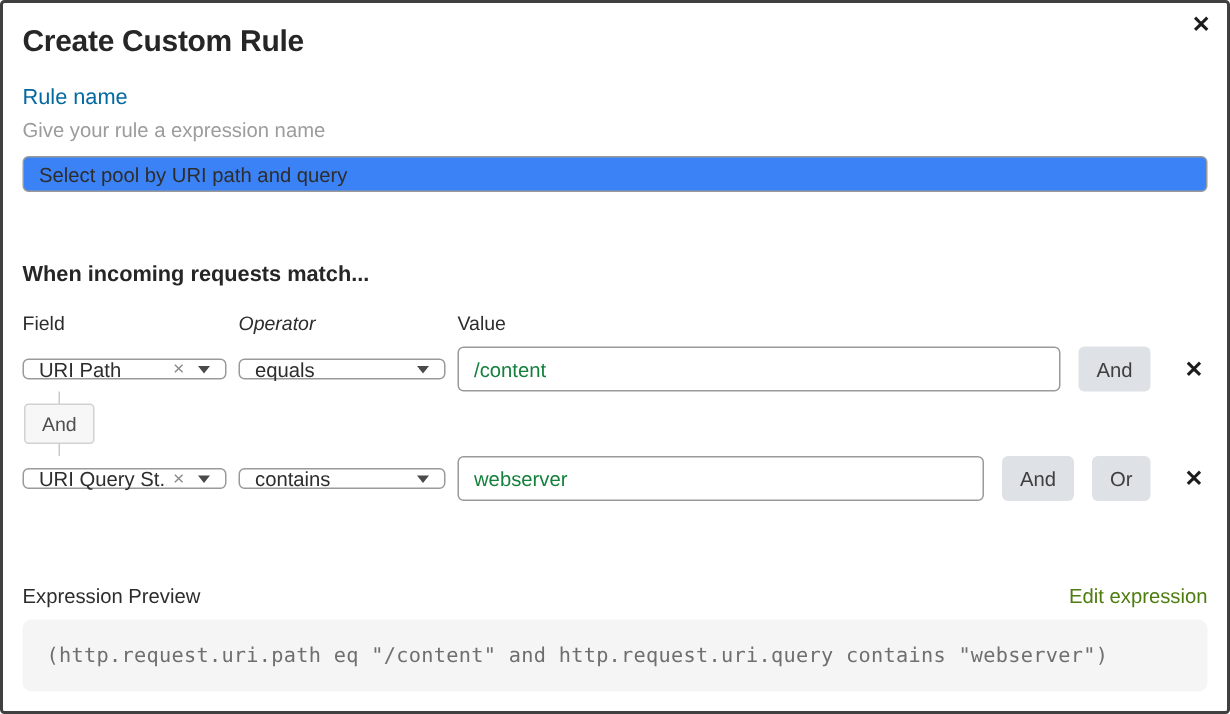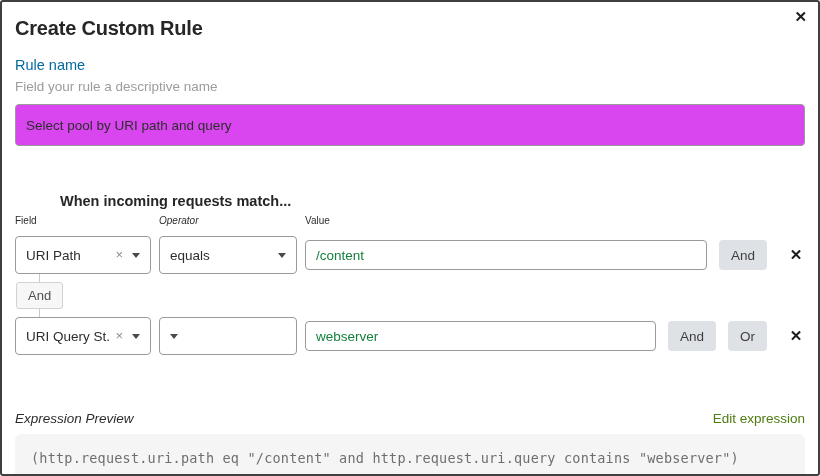--- a/index.html
+++ b/index.html
@@ -225,7 +225,7 @@
   <span class="close-btn">✕</span>
 
   <div class="field-label">Rule name</div>
-  <div class="field-hint">Field your rule a descriptive name</div>
+  <div class="field-hint">Give your rule a expression name</div>
   <input class="text-input" type="text" value="Select pool by URI path and query" style="">
 
   <div class="section-title">When incoming requests match...</div>

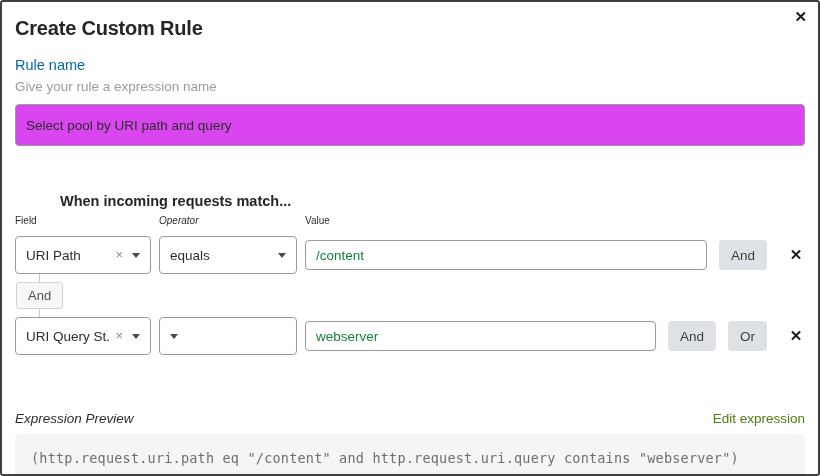--- a/index.html
+++ b/index.html
@@ -55,14 +55,14 @@
     display: block;
     margin-top: 9px;
     width: 100%;
-    height: 42px;
+    height: 24px;
     border: 1px solid #9a9a9a;
     border-radius: 4px;
     padding: 0 10px;
     font-family: "Liberation Sans", sans-serif;
     font-size: 13.5px;
     color: #2d2d2d;
-    background: #d946ef;
+    background: #3b82f6;
     outline: none;
   }
 

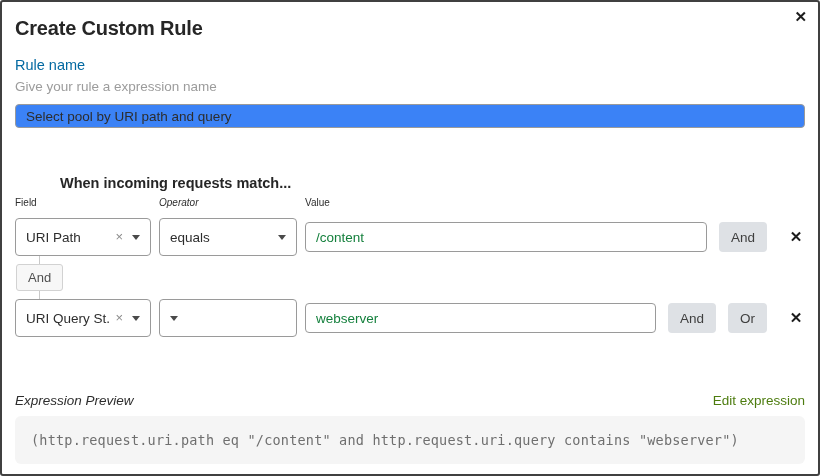--- a/index.html
+++ b/index.html
@@ -72,7 +72,6 @@
     line-height: 18px;
     font-weight: 700;
     color: #262626;
-    margin-left: 45px;
   }
 
   .col-labels {

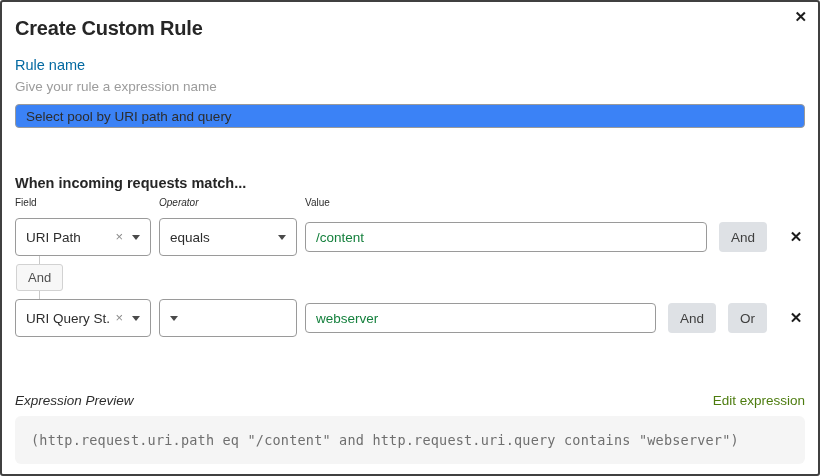--- a/index.html
+++ b/index.html
@@ -76,8 +76,8 @@
 
   .col-labels {
     display: flex;
-    margin-top: 3px;
-    font-size: 10px;
+    margin-top: 16px;
+    font-size: 13px;
     line-height: 16px;
     color: #2d2d2d;
   }

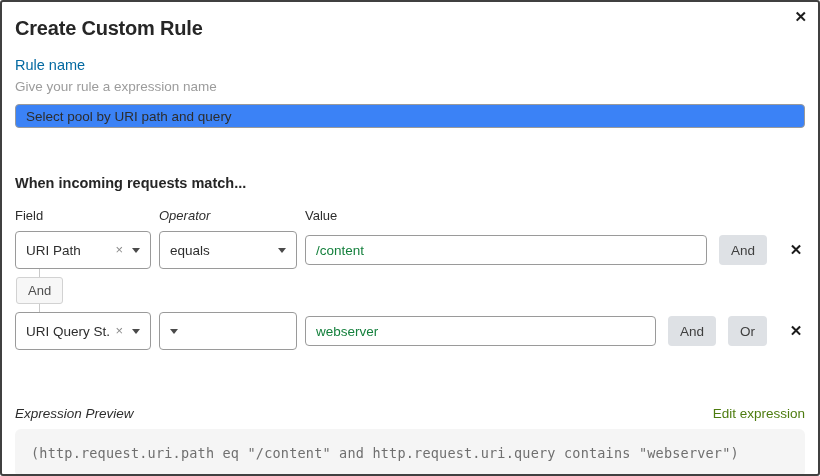--- a/index.html
+++ b/index.html
@@ -90,7 +90,7 @@
   .dropdown {
     display: flex;
     align-items: center;
-    height: 38px;
+    height: 14px;
     border: 1px solid #9a9a9a;
     border-radius: 4px;
     padding: 0 10px;

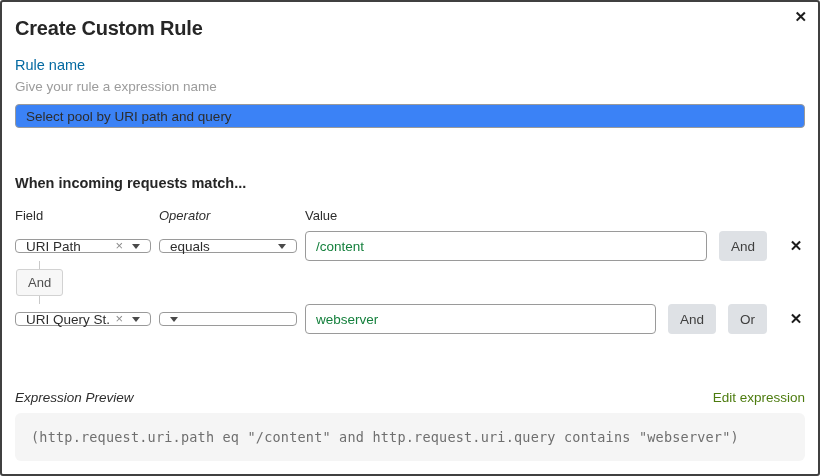--- a/index.html
+++ b/index.html
@@ -261,6 +261,7 @@
       <span class="caret"></span>
     </div>
     <div class="dropdown dd-operator">
+      <span class="dd-label">contains</span>
       <span class="caret"></span>
     </div>
     <input class="value-input" type="text" value="webserver" style="">

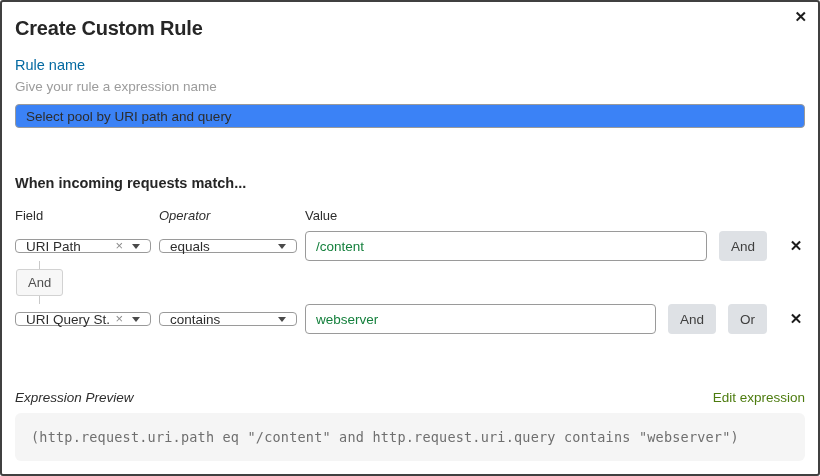--- a/index.html
+++ b/index.html
@@ -194,7 +194,7 @@
     align-items: baseline;
     margin-top: 56px;
   }
-  .expr-label { font-size: 13.5px; color: #2d2d2d; font-style: italic; }
+  .expr-label { font-size: 13.5px; color: #2d2d2d; }
   .expr-edit-link { font-size: 13.5px; color: #4d7c0f; cursor: pointer; }
 
   .expr-code-box {

